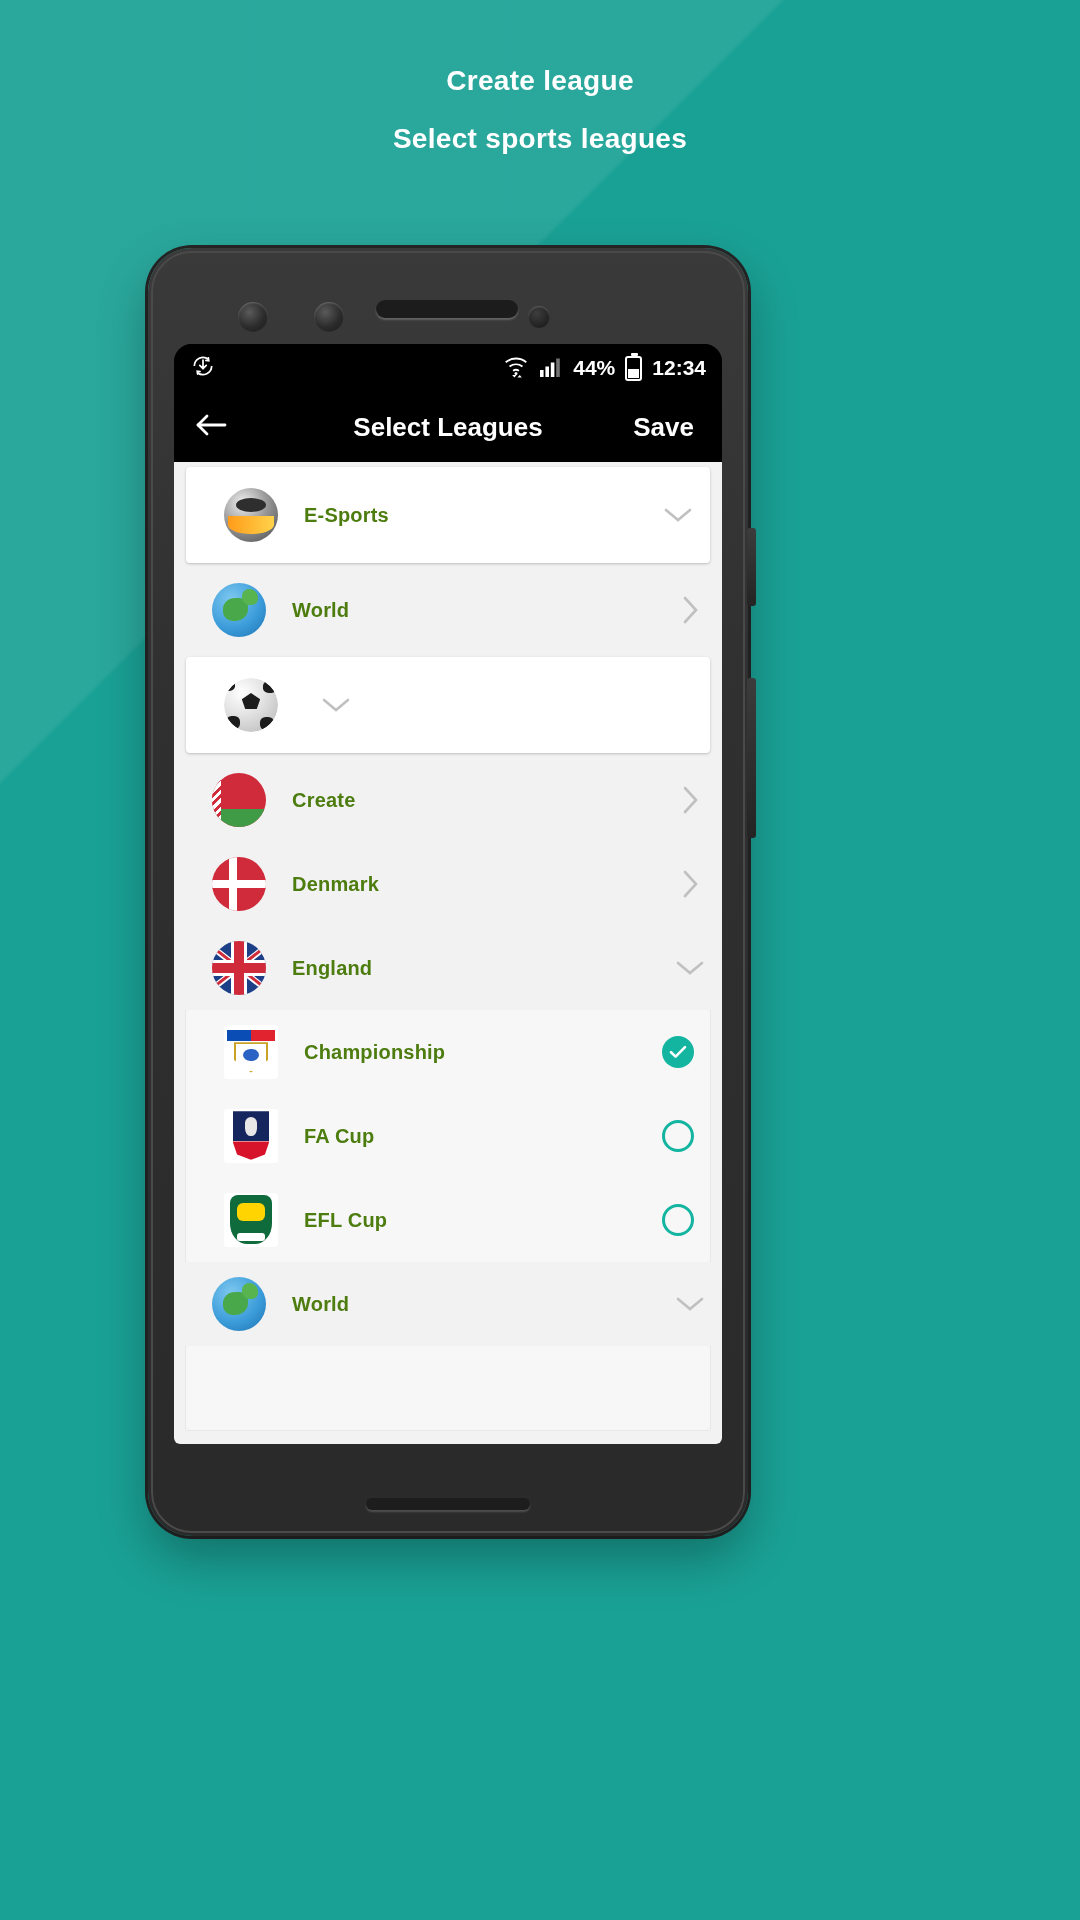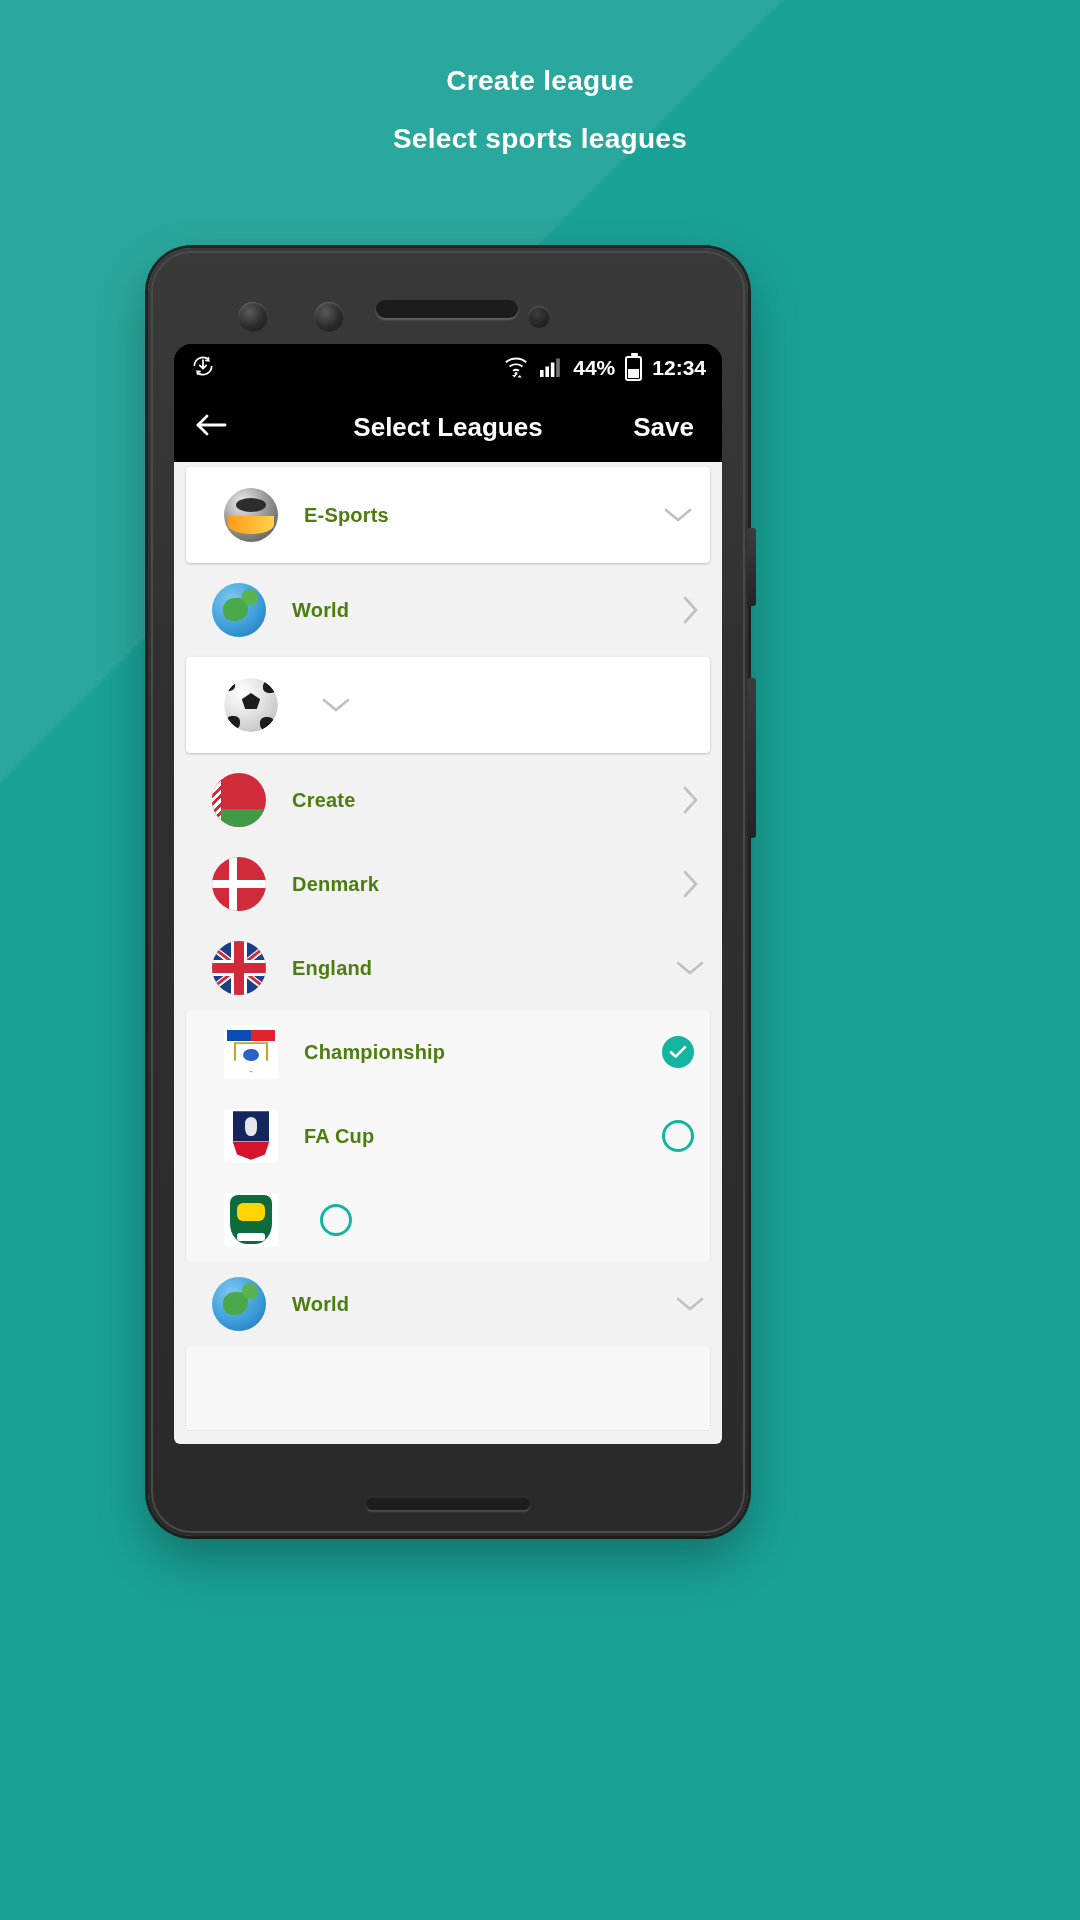--- a/index.html
+++ b/index.html
@@ -506,6 +506,7 @@
                 <span class="base"></span>
               </div>
           </div>
+          <div class="label">EFL Cup</div>
           <div class="chk">
             <span class="chk-off"></span>
           </div>

